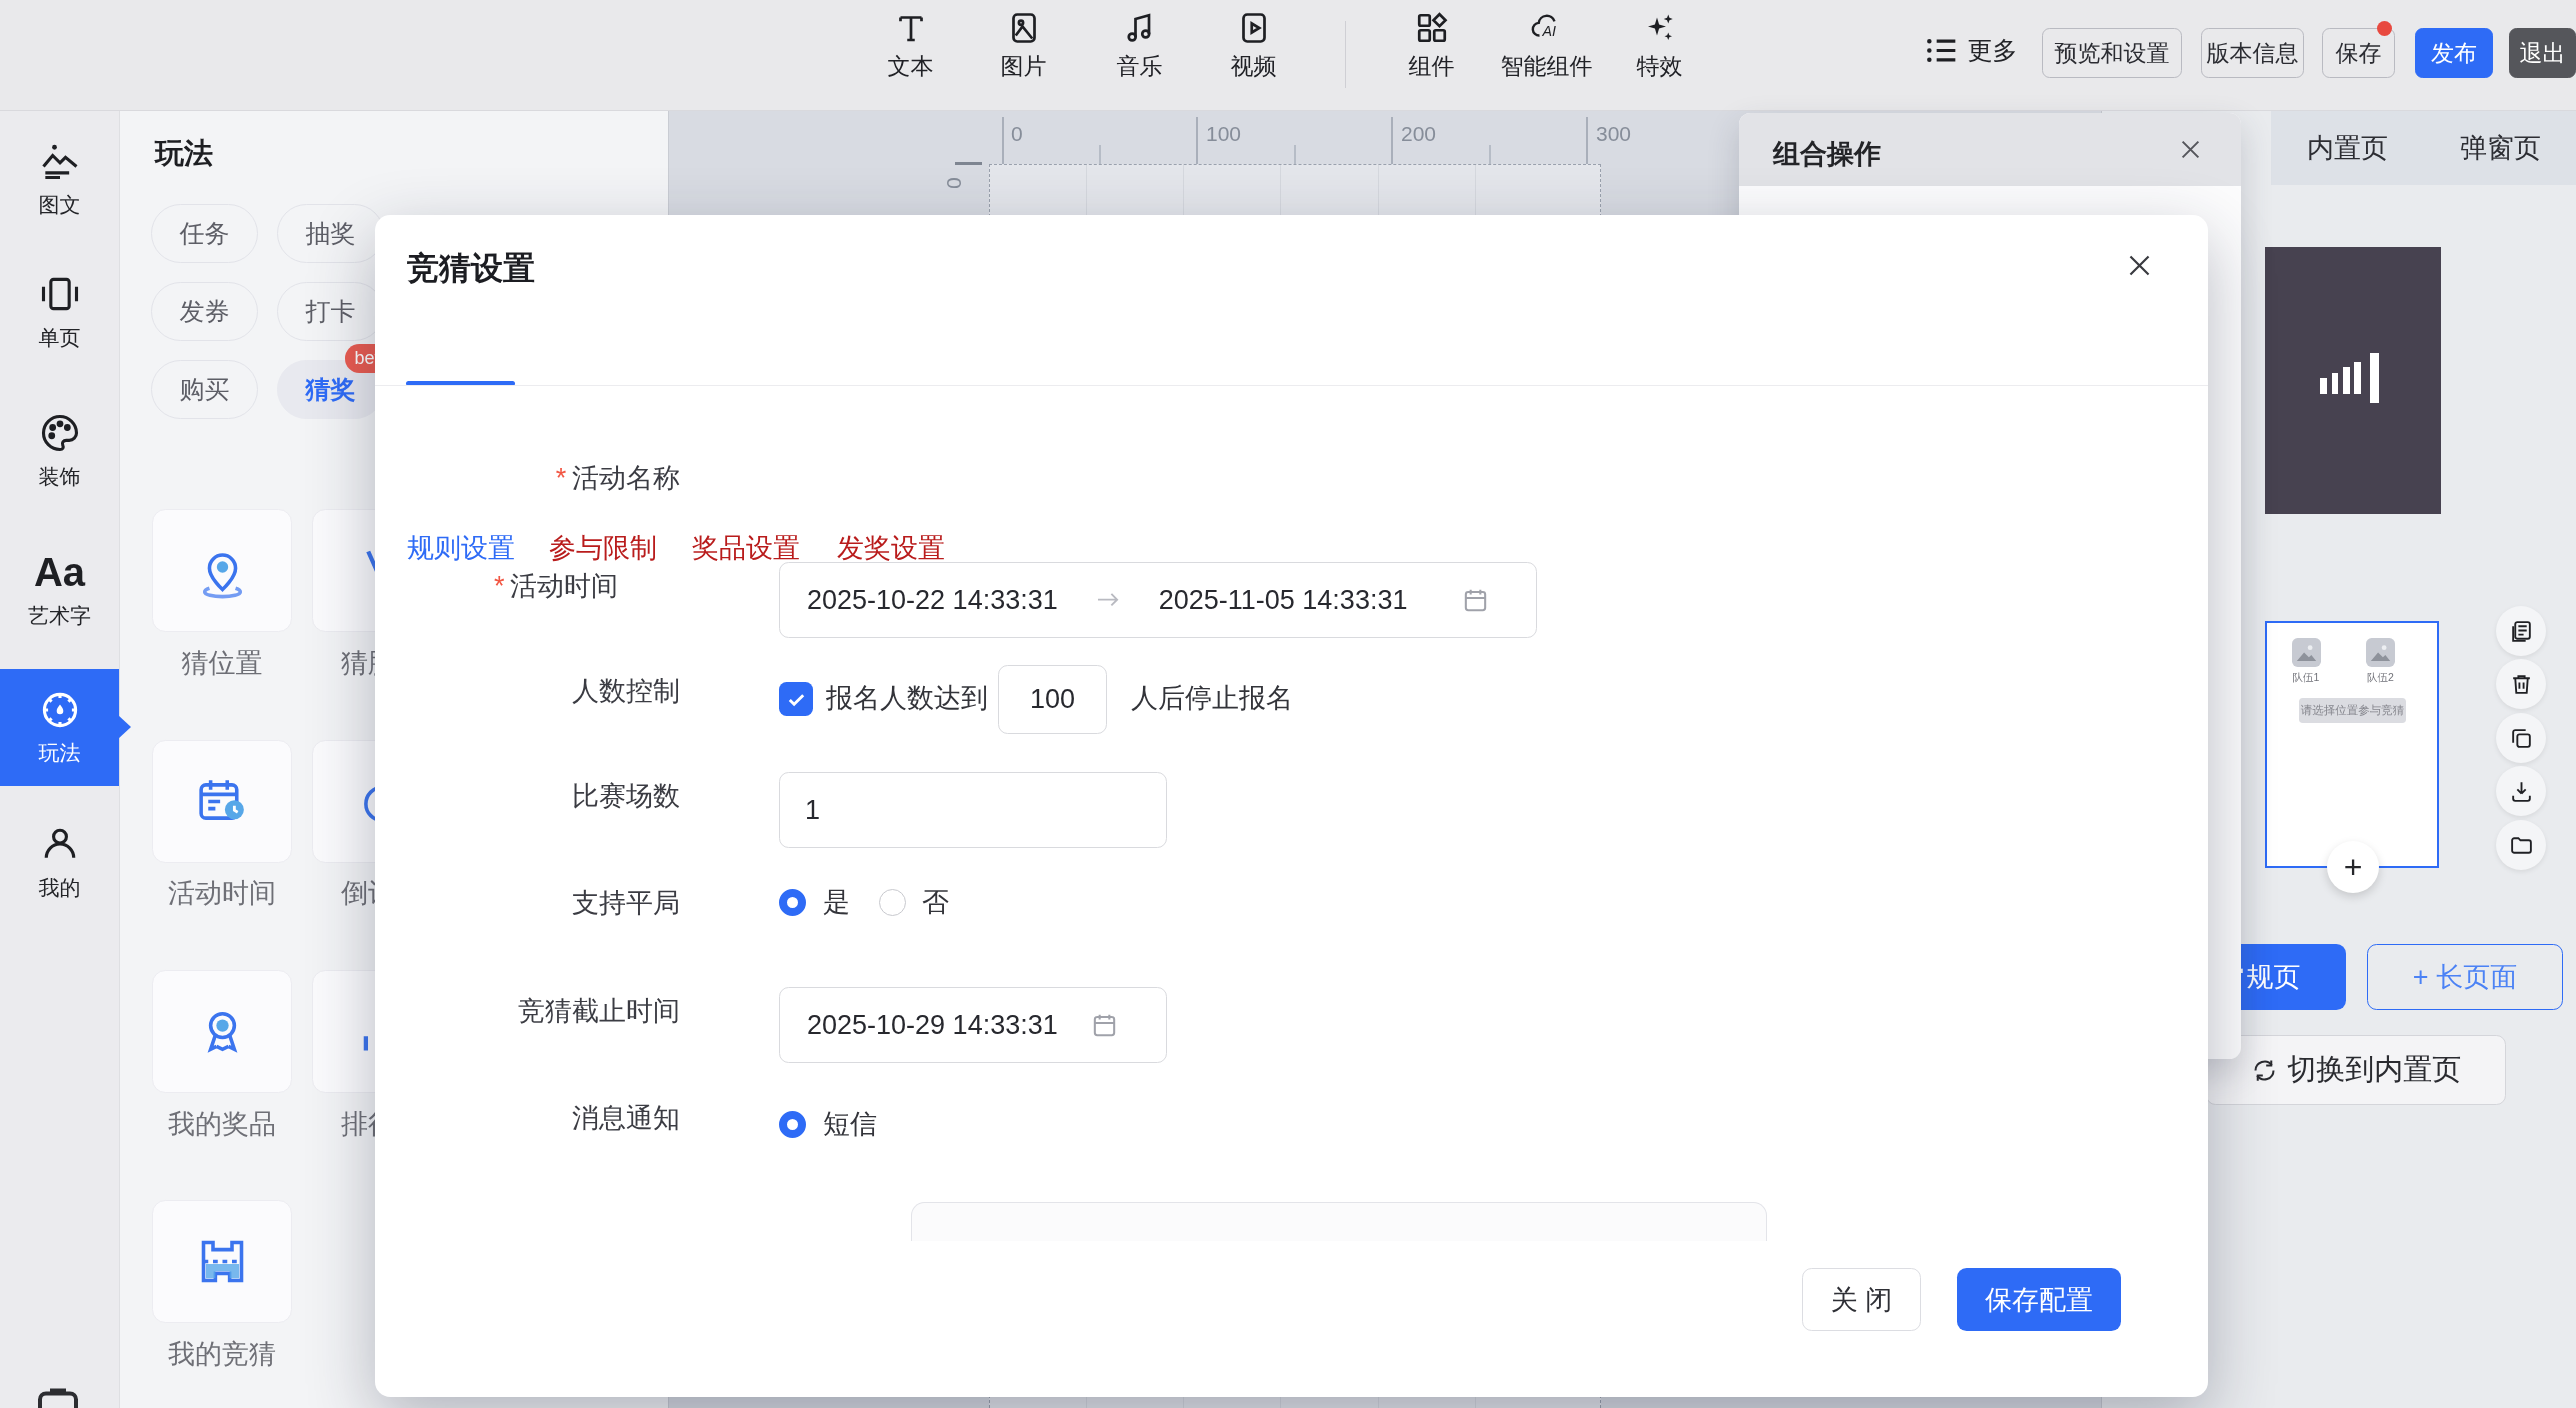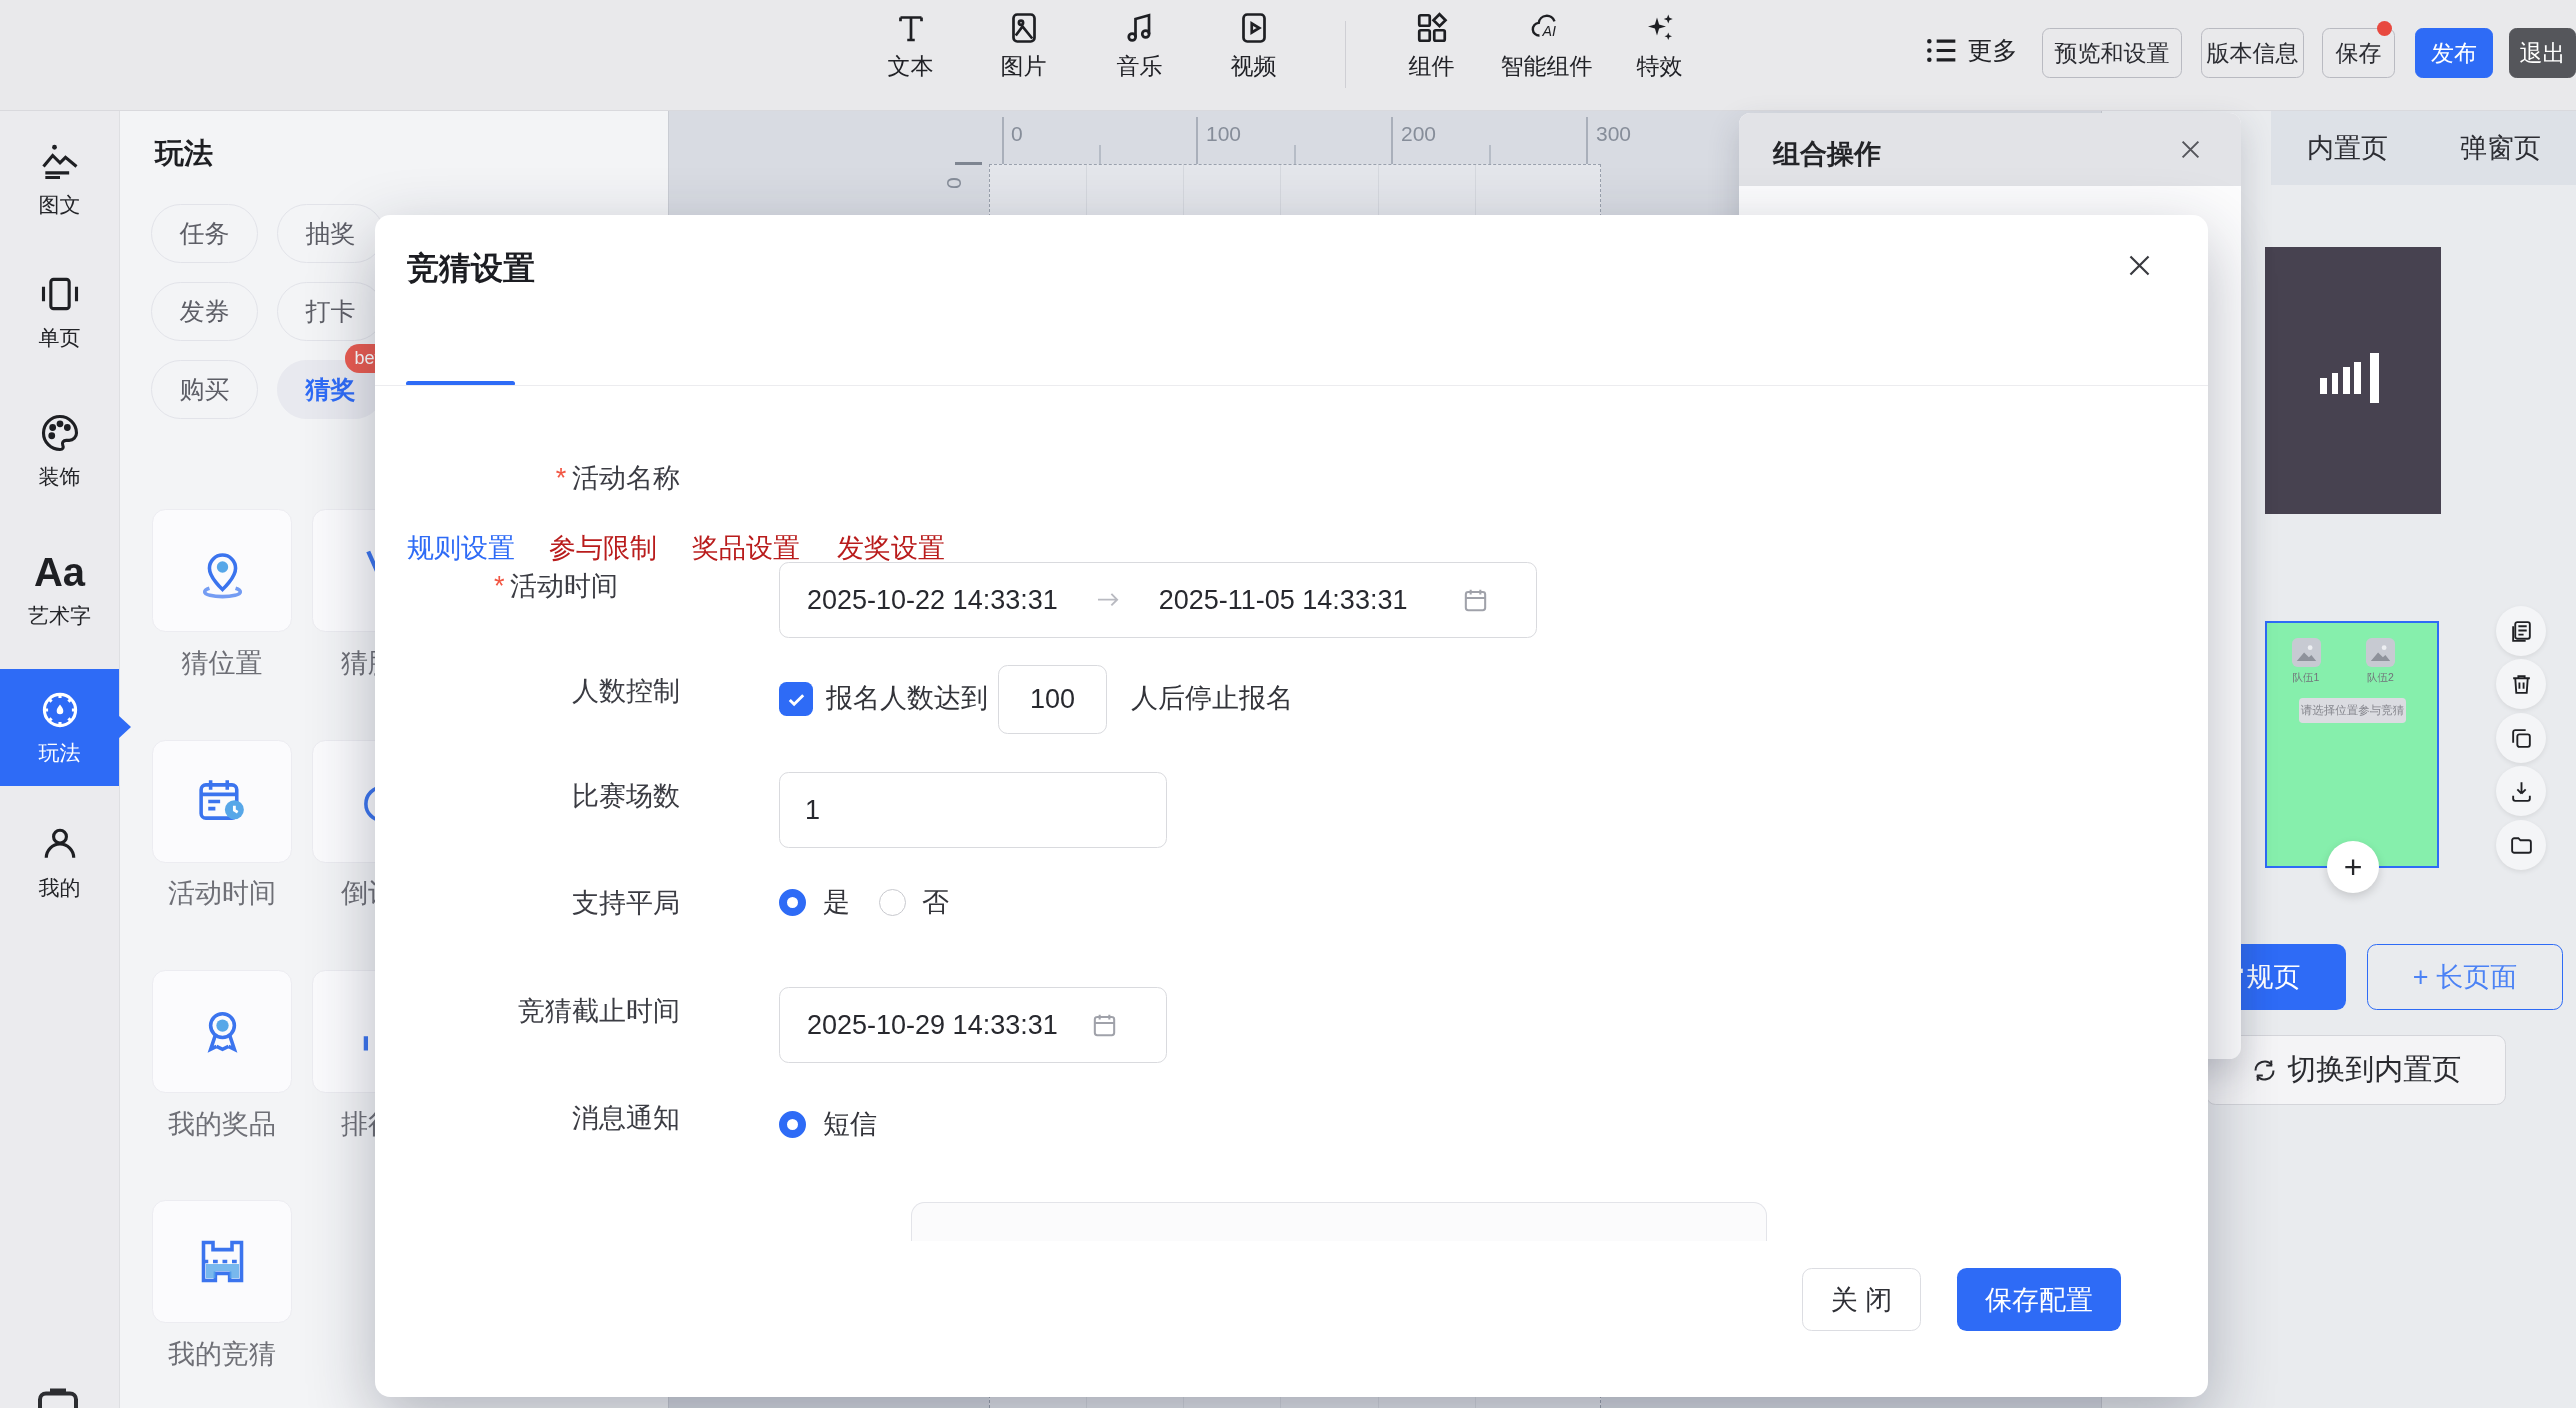--- a/index.html
+++ b/index.html
@@ -110,7 +110,7 @@
       </div>
     </div>
 
-    <div class="abs" style="left:163px;top:511px;width:174px;height:247px;background:#86efac;border:2.9px solid #2e6bf6;box-sizing:border-box;">
+    <div class="abs" style="left:163px;top:511px;width:174px;height:247px;background:#ffffff;border:2.9px solid #2e6bf6;box-sizing:border-box;">
       <div class="abs" style="left:25px;top:15.3px;width:29px;height:29px;background:#c7cad2;border-radius:5.7px;">
         <svg width="29" height="29" viewBox="0 0 24 24" fill="none" stroke="#9b9ea6" stroke-width="1.6">
           <circle cx="15" cy="8" r="2" fill="#eceef1" stroke="none"></circle>

